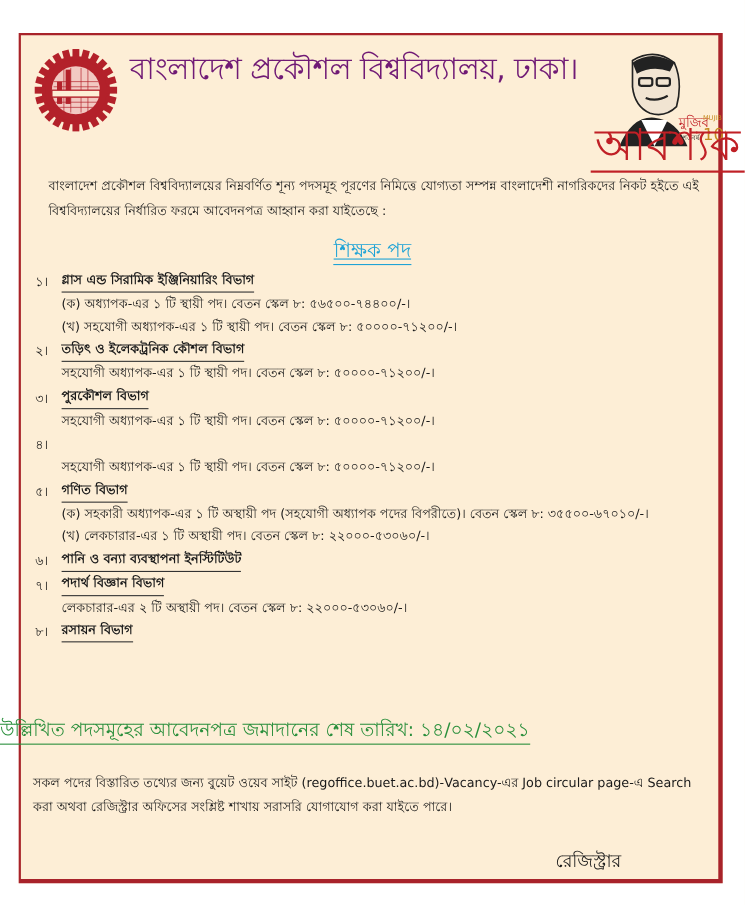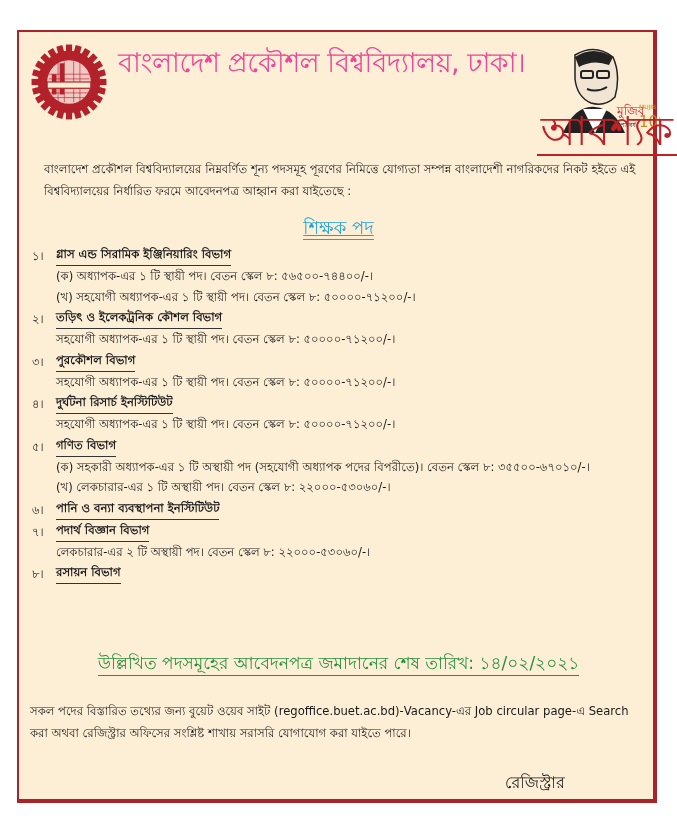--- a/index.html
+++ b/index.html
@@ -9,7 +9,7 @@
            background:#fdeed6; border:2px solid #a8232a; border-right-width:4px; border-bottom-width:4px; box-sizing:border-box; }
   .logo { position:absolute; left:30px; top:43px; width:78px; height:78px; }
   .portrait { position:absolute; left:555px; top:45px; width:105px; height:90px; }
-  .uni-title { position:absolute; left:118px; top:42px; width:440px; font-size:27px; color:#ec4899;
+  .uni-title { position:absolute; left:118px; top:42px; width:440px; font-size:27px; color:#701a75;
                font-family:"DejaVu Sans", sans-serif; white-space:nowrap; letter-spacing:-0.5px; }
   .wanted { position:absolute; left:0; right:0; top:100px; text-align:right; font-size:40px; color:#c02026;
             font-family:"DejaVu Serif", serif; }

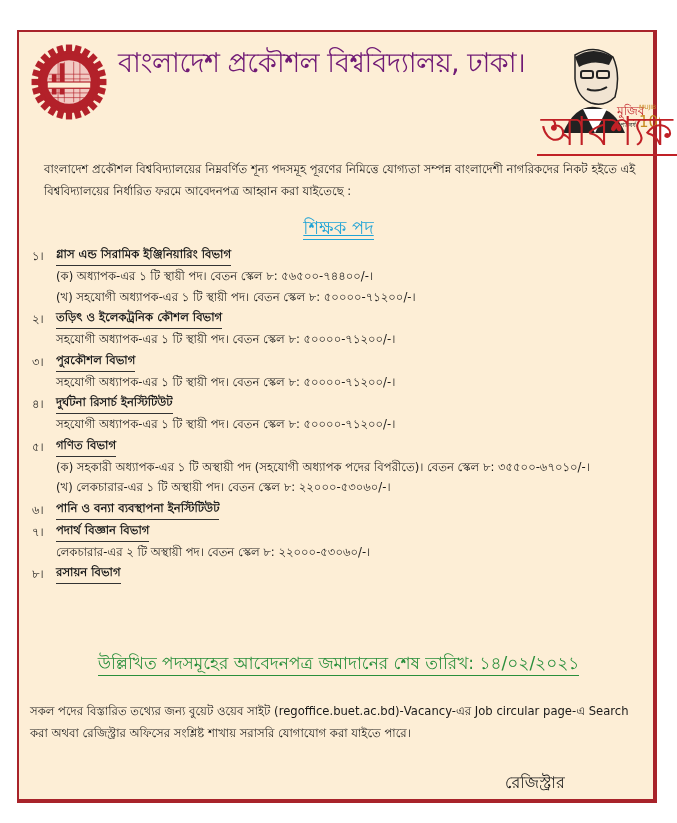--- a/index.html
+++ b/index.html
@@ -105,7 +105,6 @@
     <div class="dept">
       <div class="dept-head">
         <span class="dept-num">৪।</span>
-        <span class="dept-name">দুর্ঘটনা রিসার্চ ইনস্টিটিউট</span>
       </div>
       <div class="pos">সহযোগী অধ্যাপক-এর ১ টি স্থায়ী পদ। বেতন স্কেল ৮: ৫০০০০-৭১২০০/-।</div>
     </div>

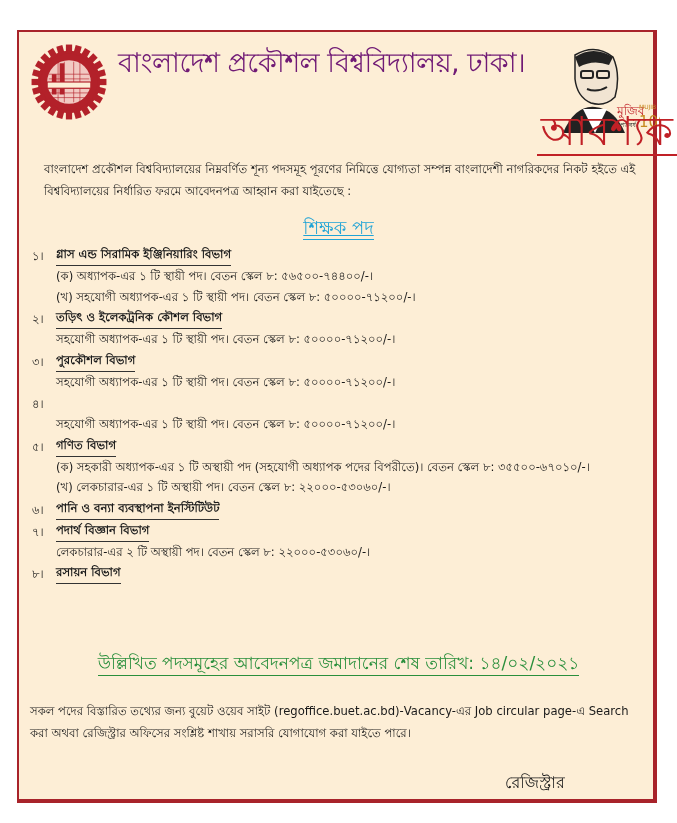--- a/index.html
+++ b/index.html
@@ -23,7 +23,7 @@
   .dept-num { width:24px; }
   .dept-name { border-bottom:1.2px solid #333; line-height:17px; font-weight:bold; }
   .pos { padding-left:24px; line-height:20.5px; }
-  .deadline { position:absolute; left:0; right:0; top:650px; text-align:center; font-size:17px; color:#2a8f3c; }
+  .deadline { position:absolute; left:0; right:0; top:650px; text-align:left; font-size:17px; color:#2a8f3c; }
   .deadline span { border-bottom:1.5px solid #2a8f3c; padding-bottom:2px; }
   .footer-note { position:absolute; left:30px; top:700px; width:620px; font-size:11.6px; line-height:22px; }
   .sign { position:absolute; left:505px; top:770px; font-size:16px; }

